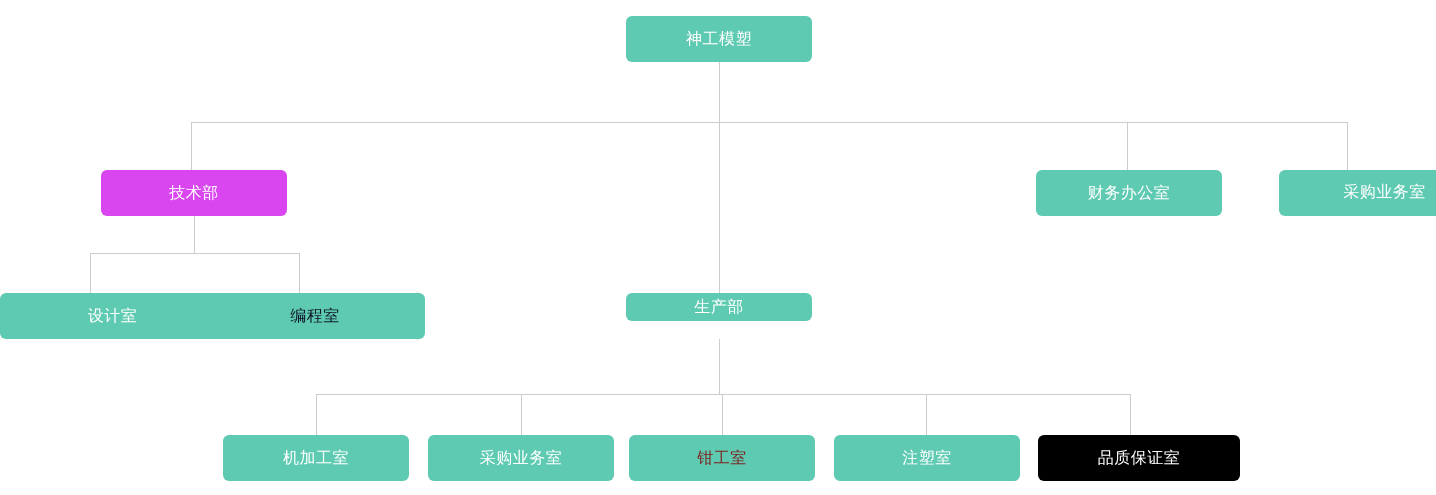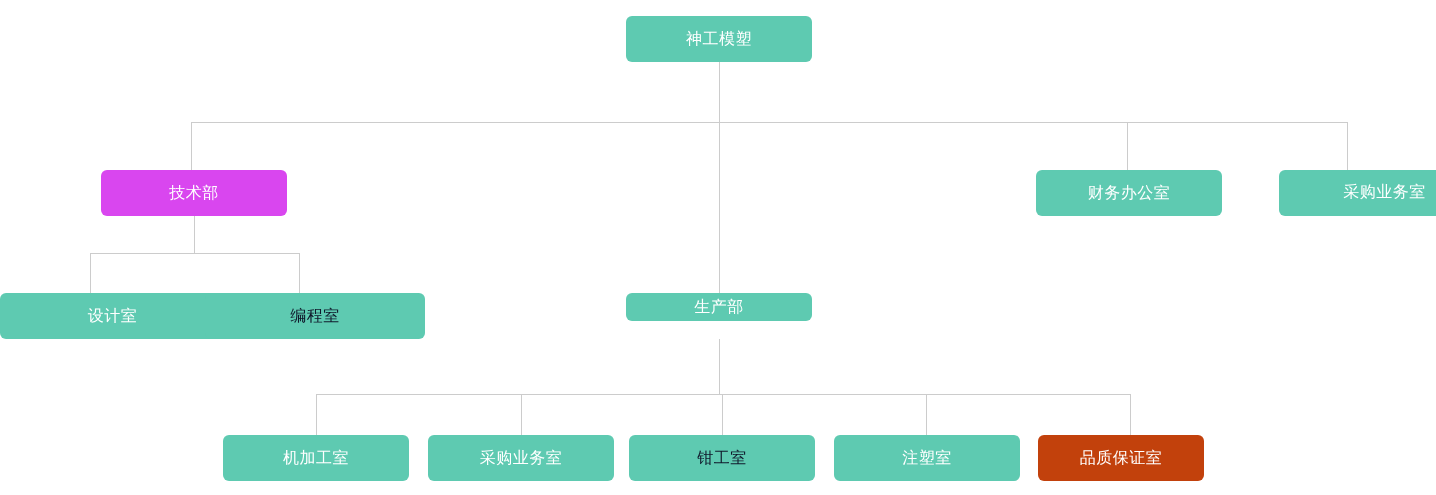--- a/index.html
+++ b/index.html
@@ -100,7 +100,7 @@
       <div class="node" style="left: 428px; top: 435px; width: 186px; height: 46px; background: rgb(94, 202, 177); color: rgb(255, 255, 255);">
         <span class="node-label">采购业务室</span>
       </div>
-      <div class="node" style="left: 629px; top: 435px; width: 186px; height: 46px; background: rgb(94, 202, 177); color: #0f172a;">
+      <div class="node" style="left: 629px; top: 435px; width: 186px; height: 46px; background: rgb(94, 202, 177); color: #7f1d1d;">
         <span class="node-label">钳工室</span>
       </div>
       <div class="node" style="left: 834px; top: 435px; width: 186px; height: 46px; background: rgb(94, 202, 177); color: rgb(255, 255, 255); font-family: Liberation Serif, serif;">

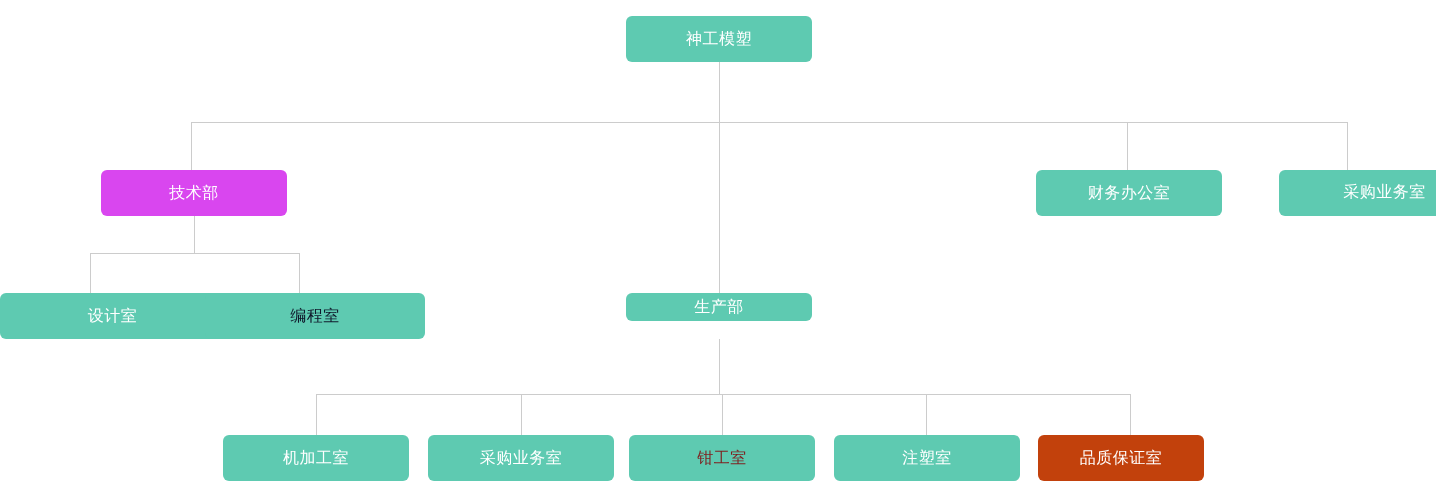--- a/index.html
+++ b/index.html
@@ -106,7 +106,7 @@
       <div class="node" style="left: 834px; top: 435px; width: 186px; height: 46px; background: rgb(94, 202, 177); color: rgb(255, 255, 255); font-family: Liberation Serif, serif;">
         <span class="node-label">注塑室</span>
       </div>
-      <div class="node" style="left: 1038px; top: 435px; width: 166px; height: 46px; background: #c2410c; color: rgb(255, 255, 255);">
+      <div class="node" style="left: 1038px; top: 435px; width: 202px; height: 46px; background: #000000; color: rgb(255, 255, 255);">
         <span class="node-label">品质保证室</span>
       </div>
     </div>

